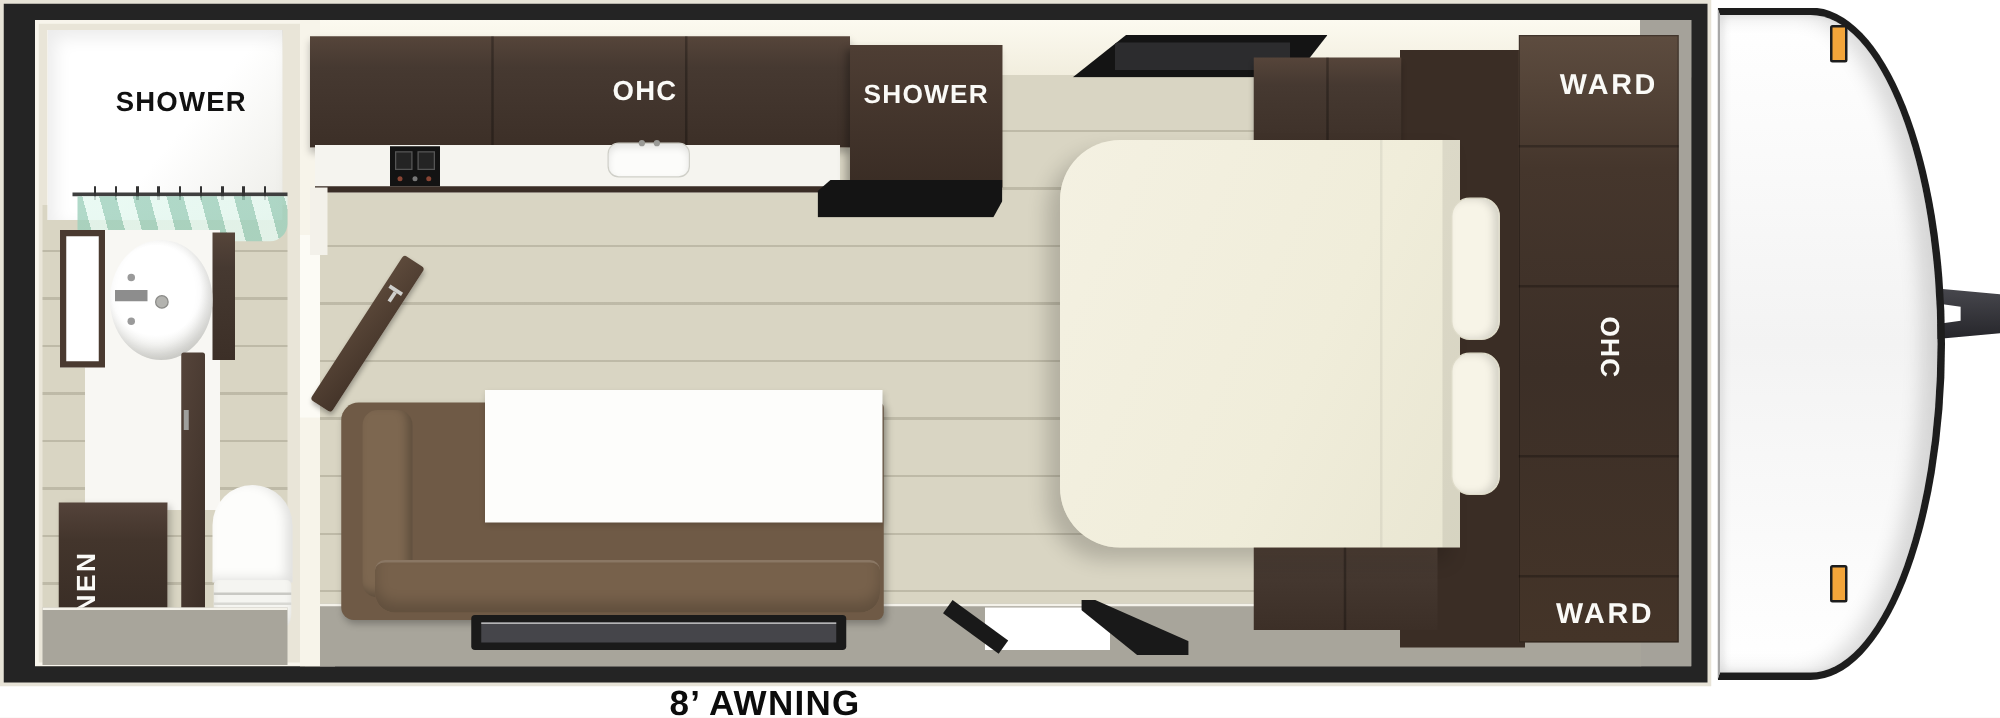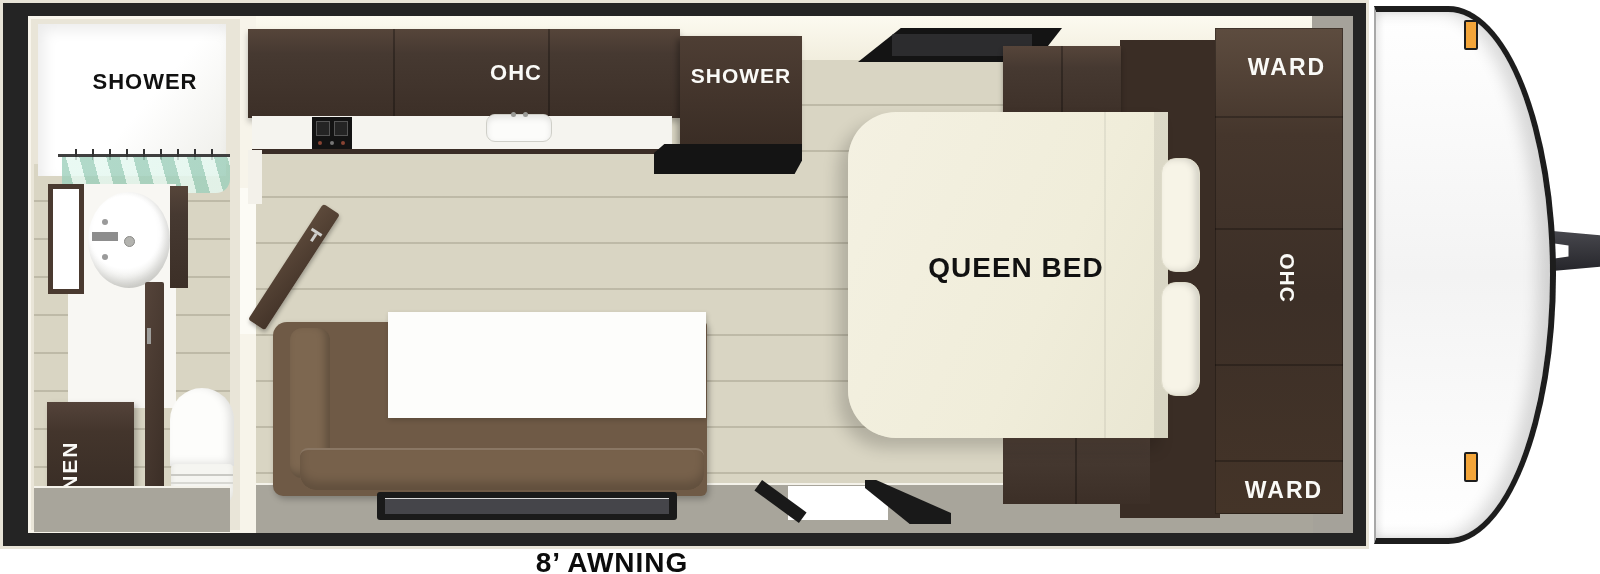--- a/index.html
+++ b/index.html
@@ -156,7 +156,6 @@
       <div class="abs" style="right:0;top:0;width:14px;height:100%;background:rgba(0,0,0,.08);"></div>
       <div class="abs" style="right:62px;top:0;width:2px;height:100%;background:rgba(0,0,0,.06);"></div>
     </div>
-    <div class="lbl" style="left:676px;top:236px;width:200px;font-size:28px;letter-spacing:1px;">QUEEN BED</div>
 
     <div class="abs" style="left:921px;top:142px;width:37px;height:112px;border-radius:15px;background:#f7f4e7;
          border:1px solid #dedbc9;box-shadow:inset -4px 0 7px rgba(0,0,0,.15);"></div>

